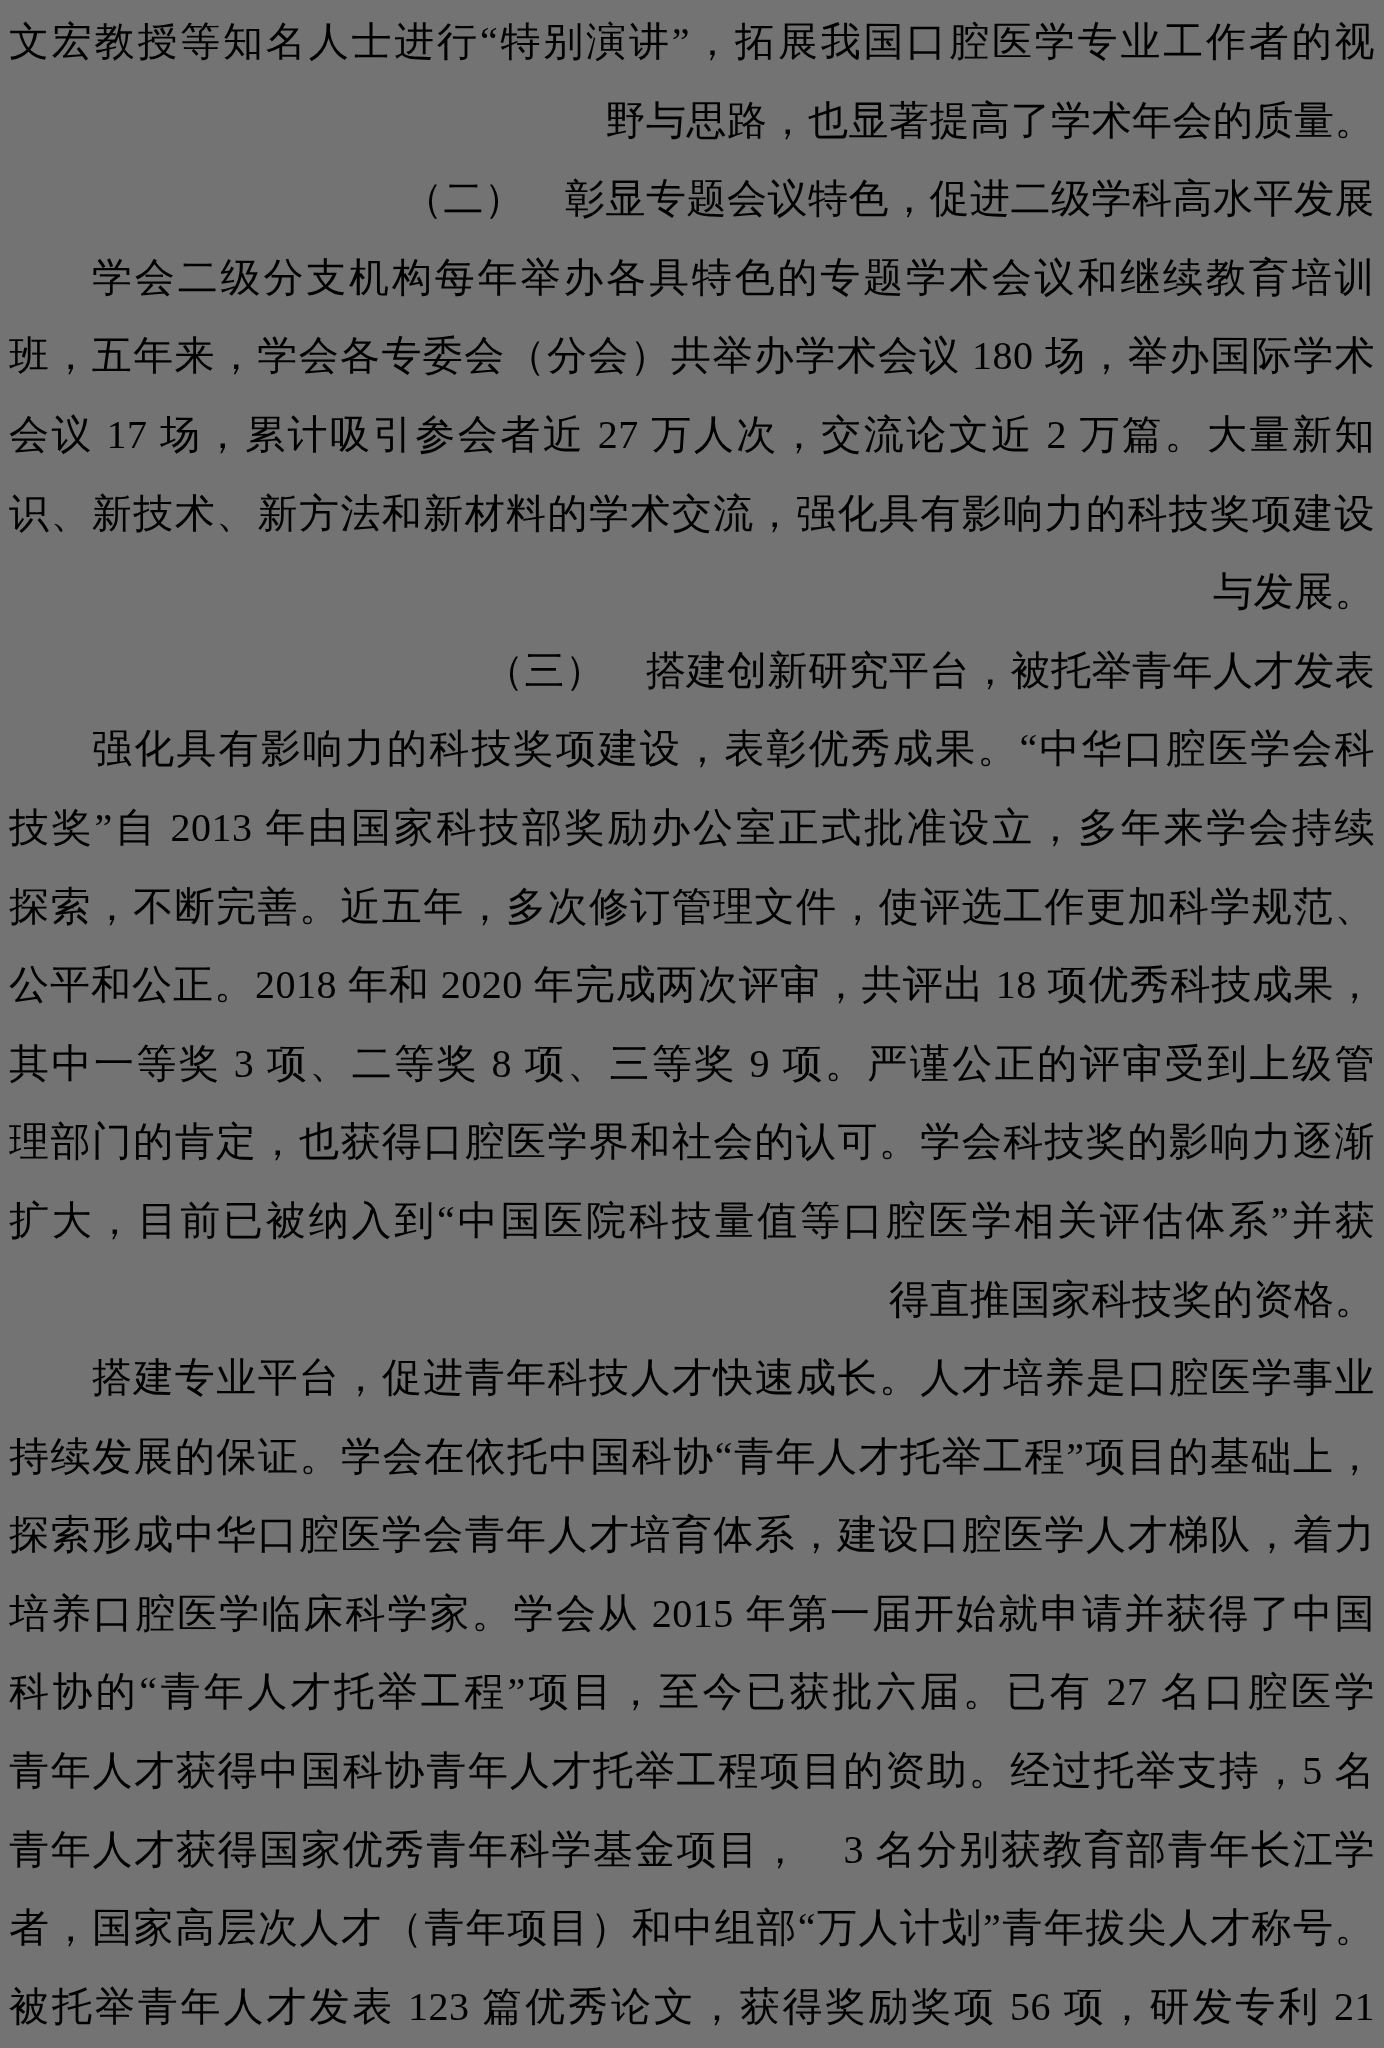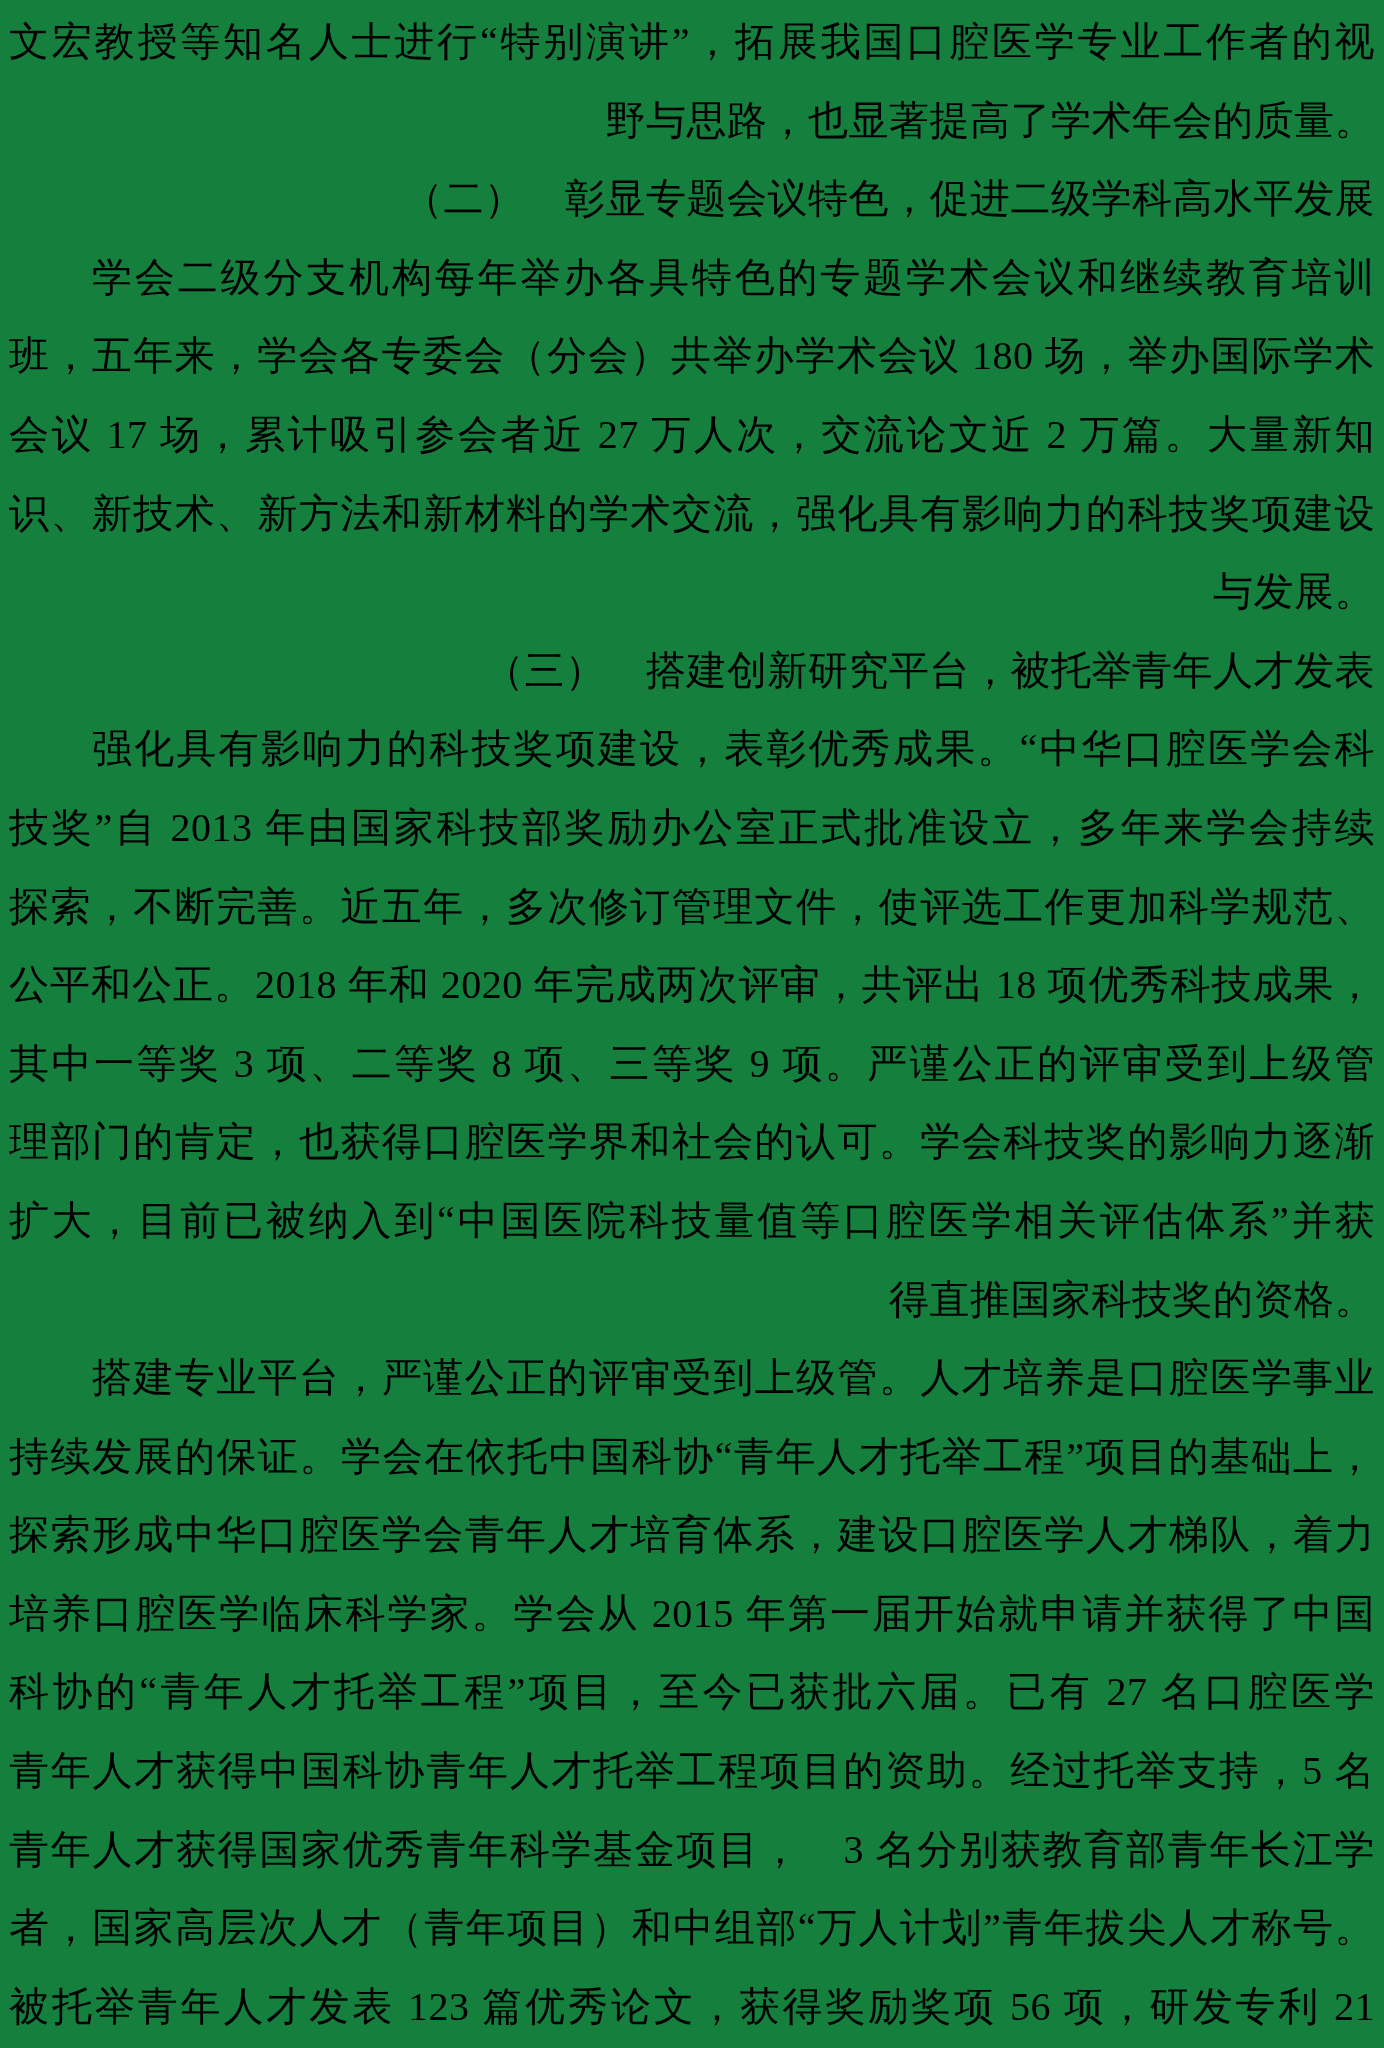--- a/index.html
+++ b/index.html
@@ -44,7 +44,7 @@
 </head>
 <body>
 
-<div class="page" style="background: #15803d; color: rgb(0, 0, 0);">
+<div class="page" style="background: #737373; color: rgb(0, 0, 0);">
     <div class="line justify">文宏教授等知名人士进行“特别演讲”，拓展我国口腔医学专业工作者的视</div>
     <div class="line">野与思路，也显著提高了学术年会的质量。</div>
     <div class="line heading indent">（二）　彰显专题会议特色，促进二级学科高水平发展</div>

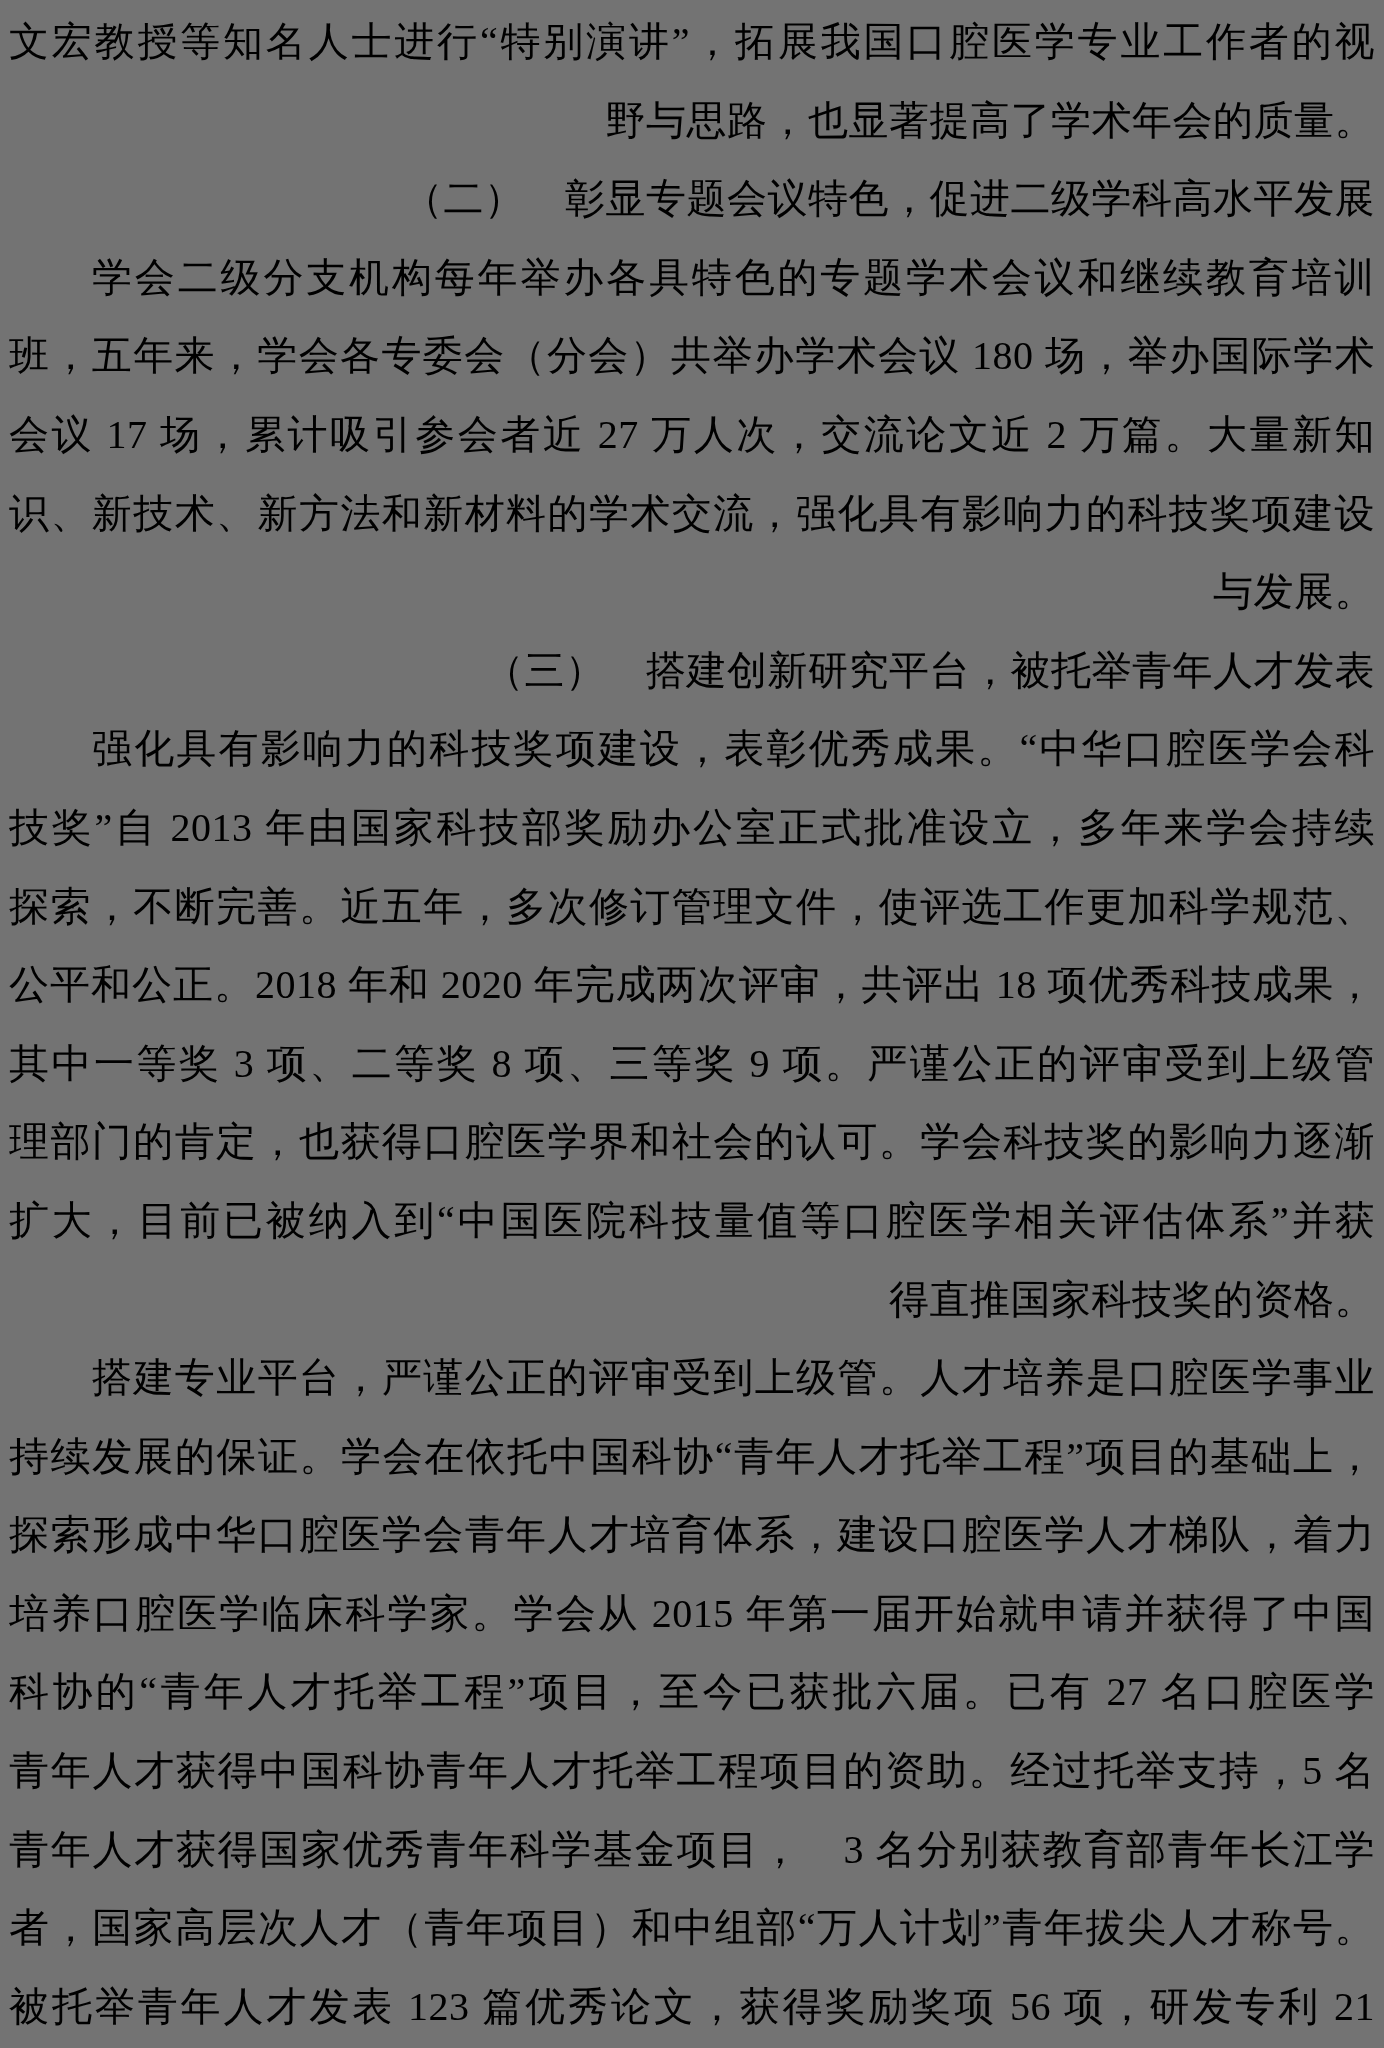--- a/index.html
+++ b/index.html
@@ -62,7 +62,7 @@
     <div class="line justify">理部门的肯定，也获得口腔医学界和社会的认可。学会科技奖的影响力逐渐</div>
     <div class="line justify">扩大，目前已被纳入到“中国医院科技量值等口腔医学相关评估体系”并获</div>
     <div class="line">得直推国家科技奖的资格。</div>
-    <div class="line indent justify">搭建专业平台，严谨公正的评审受到上级管。人才培养是口腔医学事业</div>
+    <div class="line indent justify">搭建专业平台，促进青年科技人才快速成长。人才培养是口腔医学事业</div>
     <div class="line justify">持续发展的保证。学会在依托中国科协“青年人才托举工程”项目的基础上，</div>
     <div class="line justify">探索形成中华口腔医学会青年人才培育体系，建设口腔医学人才梯队，着力</div>
     <div class="line justify">培养口腔医学临床科学家。学会从 2015 年第一届开始就申请并获得了中国</div>

